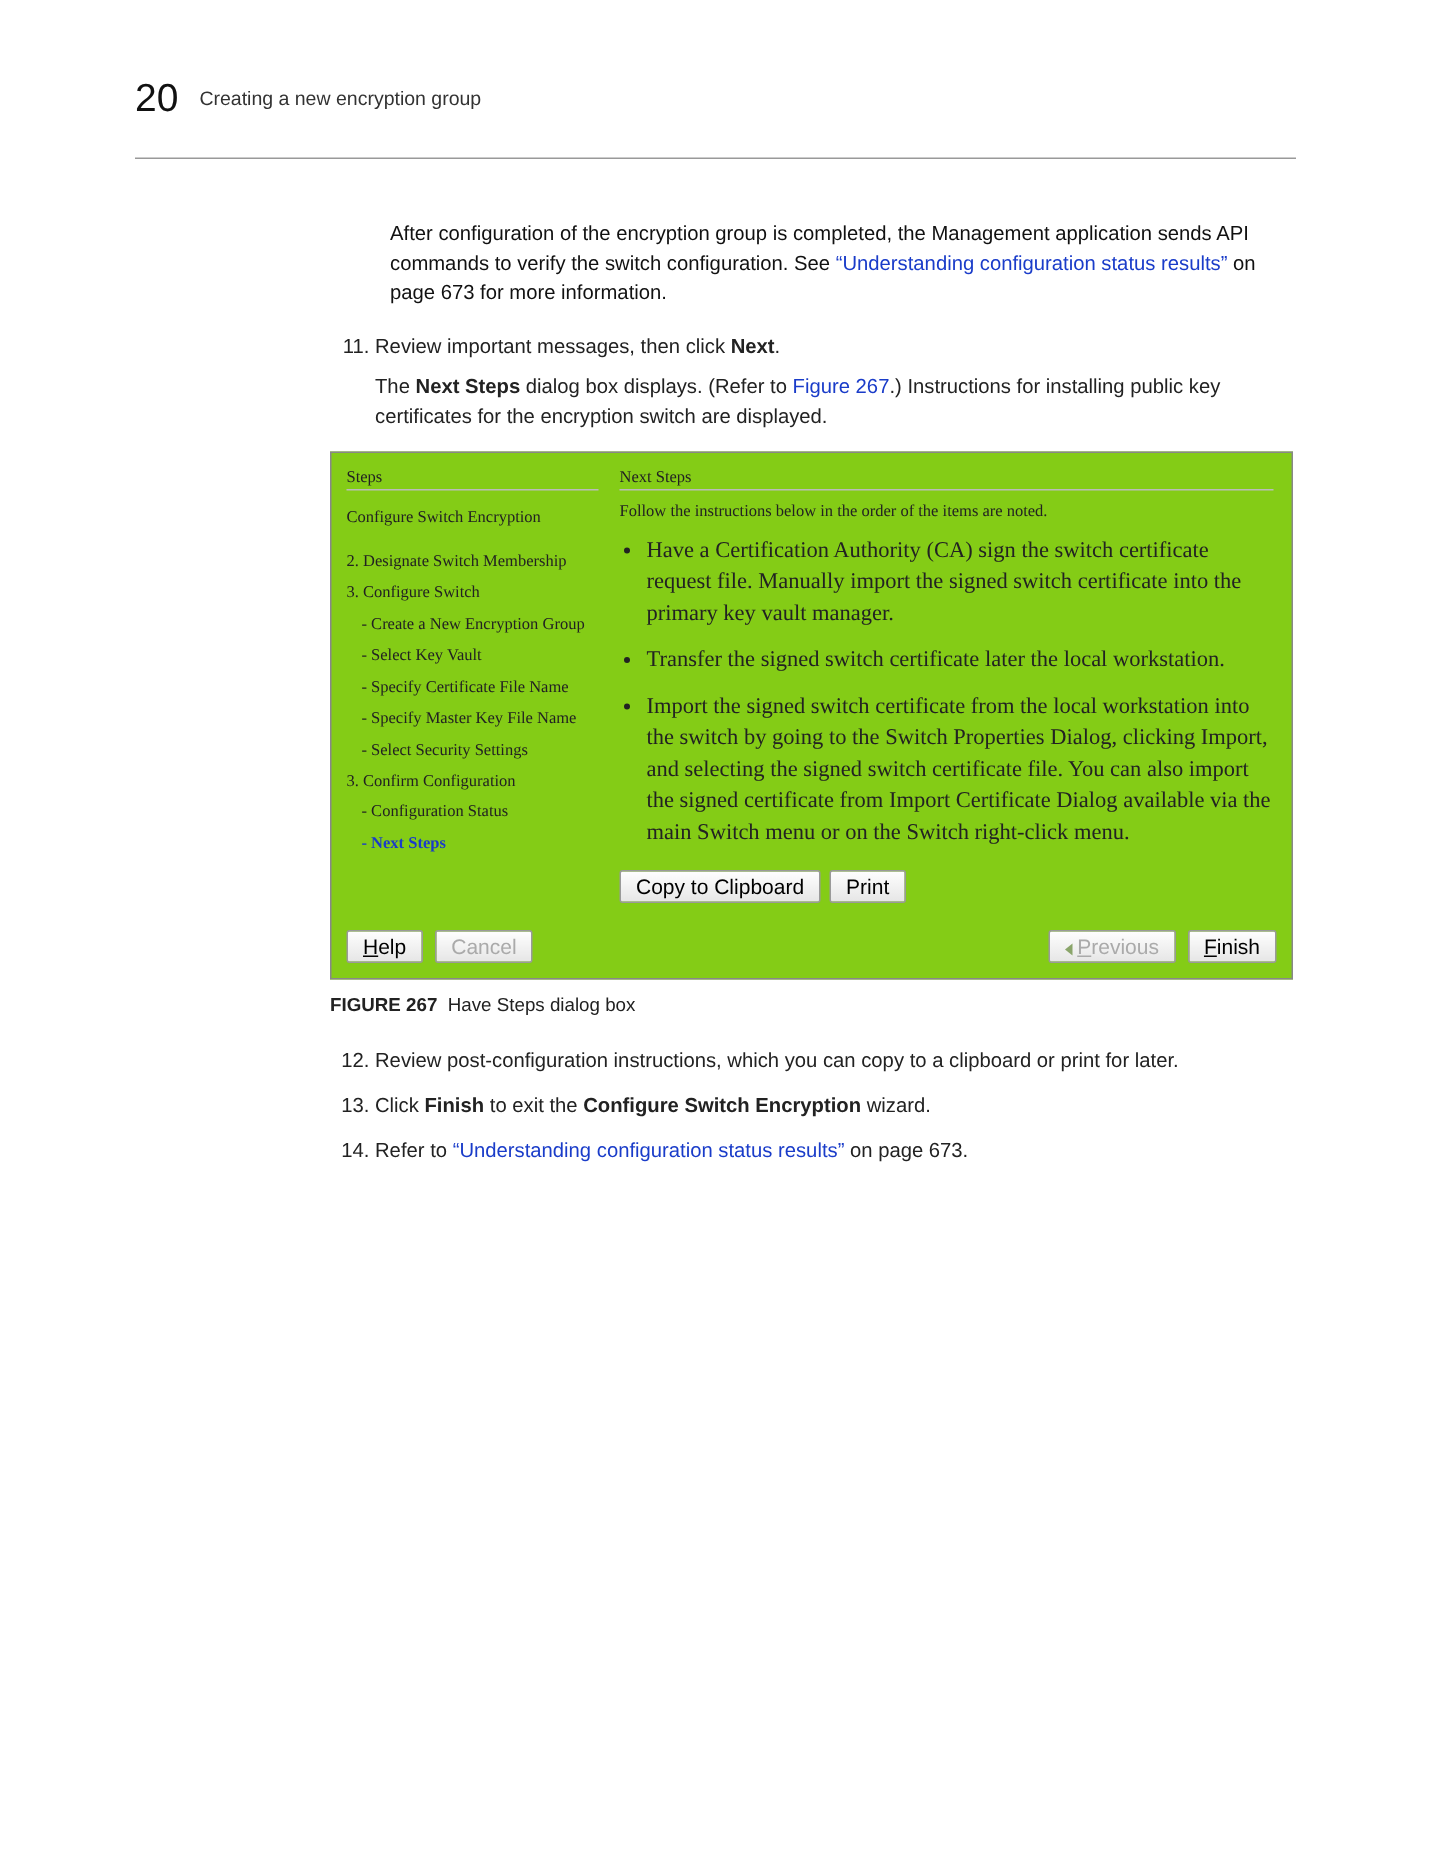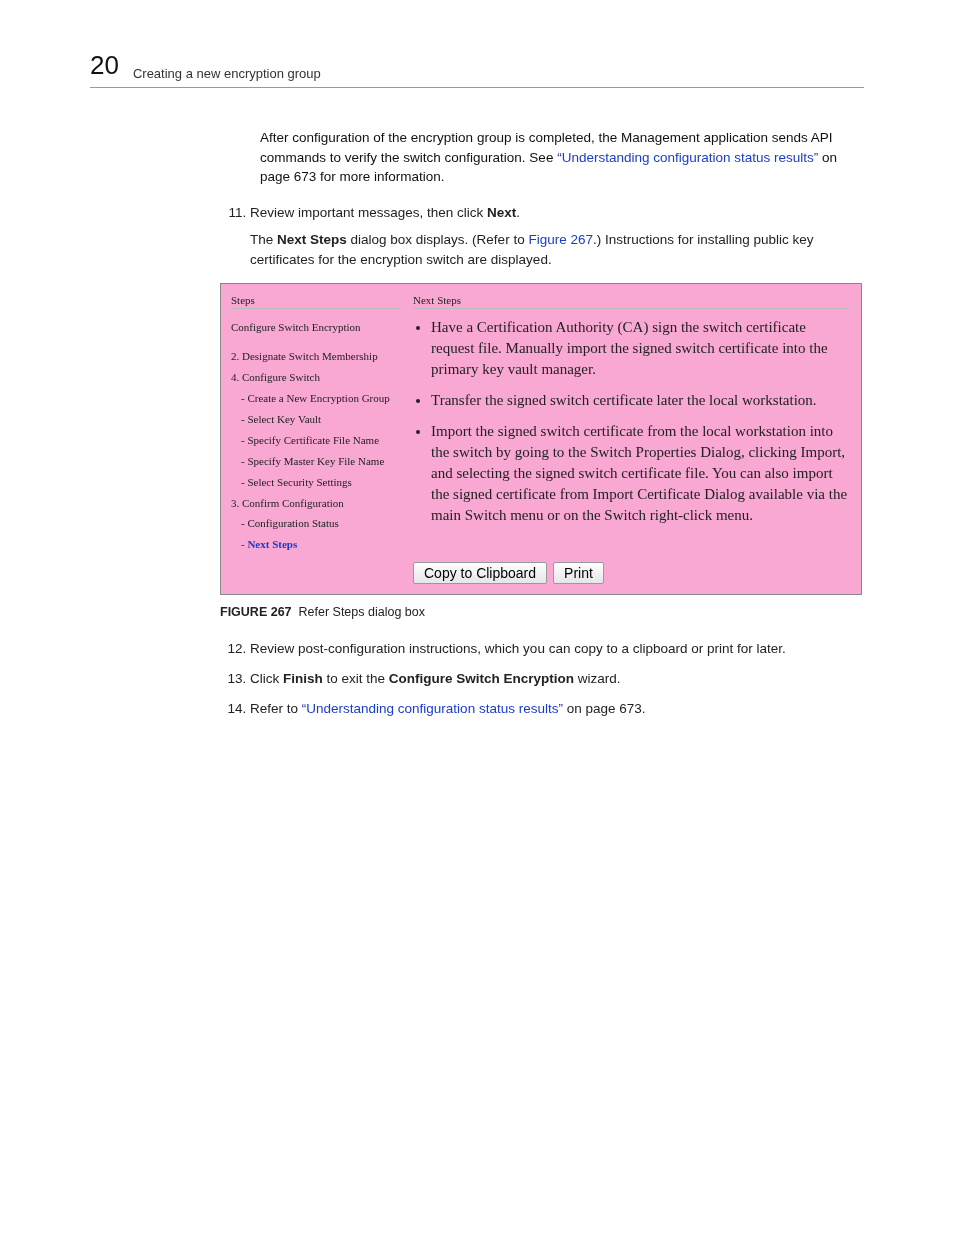--- a/index.html
+++ b/index.html
@@ -15,10 +15,10 @@
   }
   .header {
     display: flex;
-    align-items: flex-end;
+    align-items: center;
     gap: 14px;
     border-bottom: 1px solid #999;
-    padding-bottom: 6px;
+    padding-bottom: 24px;
     margin-bottom: 40px;
   }
   .header-num {

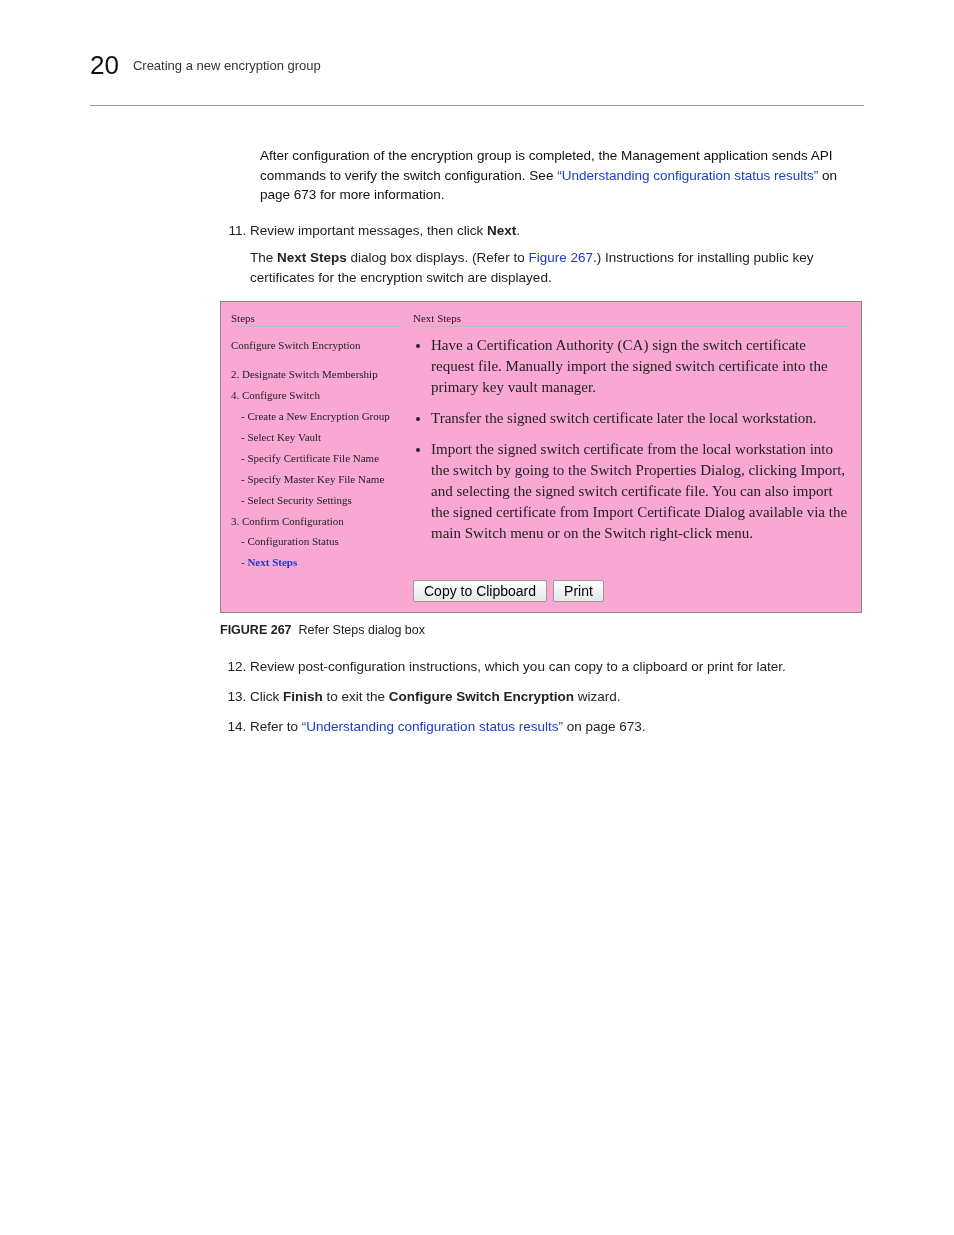--- a/index.html
+++ b/index.html
@@ -62,7 +62,7 @@
     margin: 14px 0 10px 130px;
     width: 640px;
     border: 1px solid #888;
-    background: #f9a8d4;
+    background: #84cc16;
     font-family: "Times New Roman", Times, serif;
     font-size: 11px;
     color: #222;

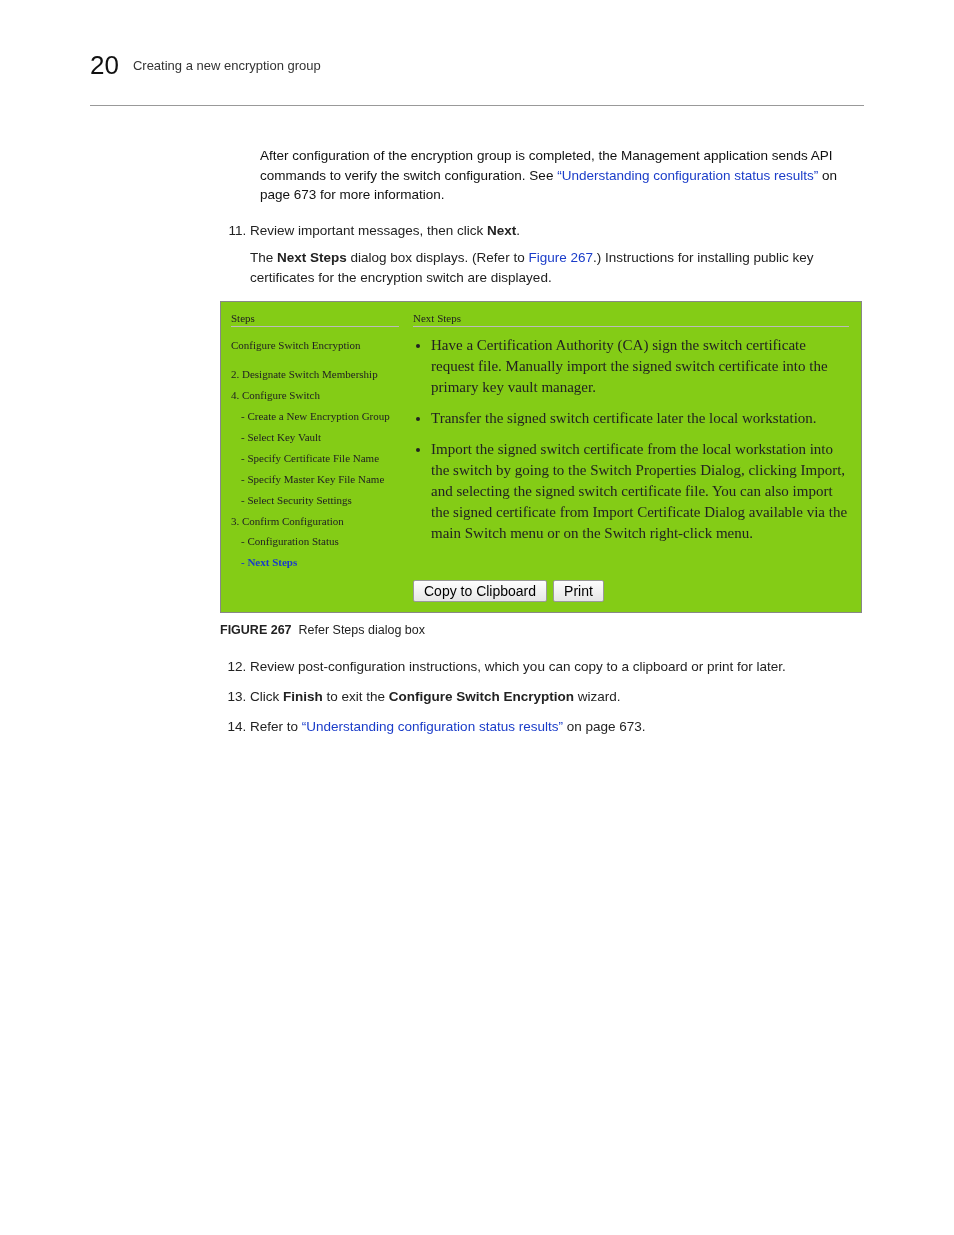--- a/index.html
+++ b/index.html
@@ -204,6 +204,7 @@
       </div>
       <div class="dialog-right">
         <div class="section-label">Next Steps</div>
+        <div class="instr-text">Follow the instructions below in the order of the items are noted.</div>
         <ul class="bullets">
           <li>Have a Certification Authority (CA) sign the switch certificate request file. Manually import the signed switch certificate into the primary key vault manager.</li>
           <li>Transfer the signed switch certificate later the local workstation.</li>

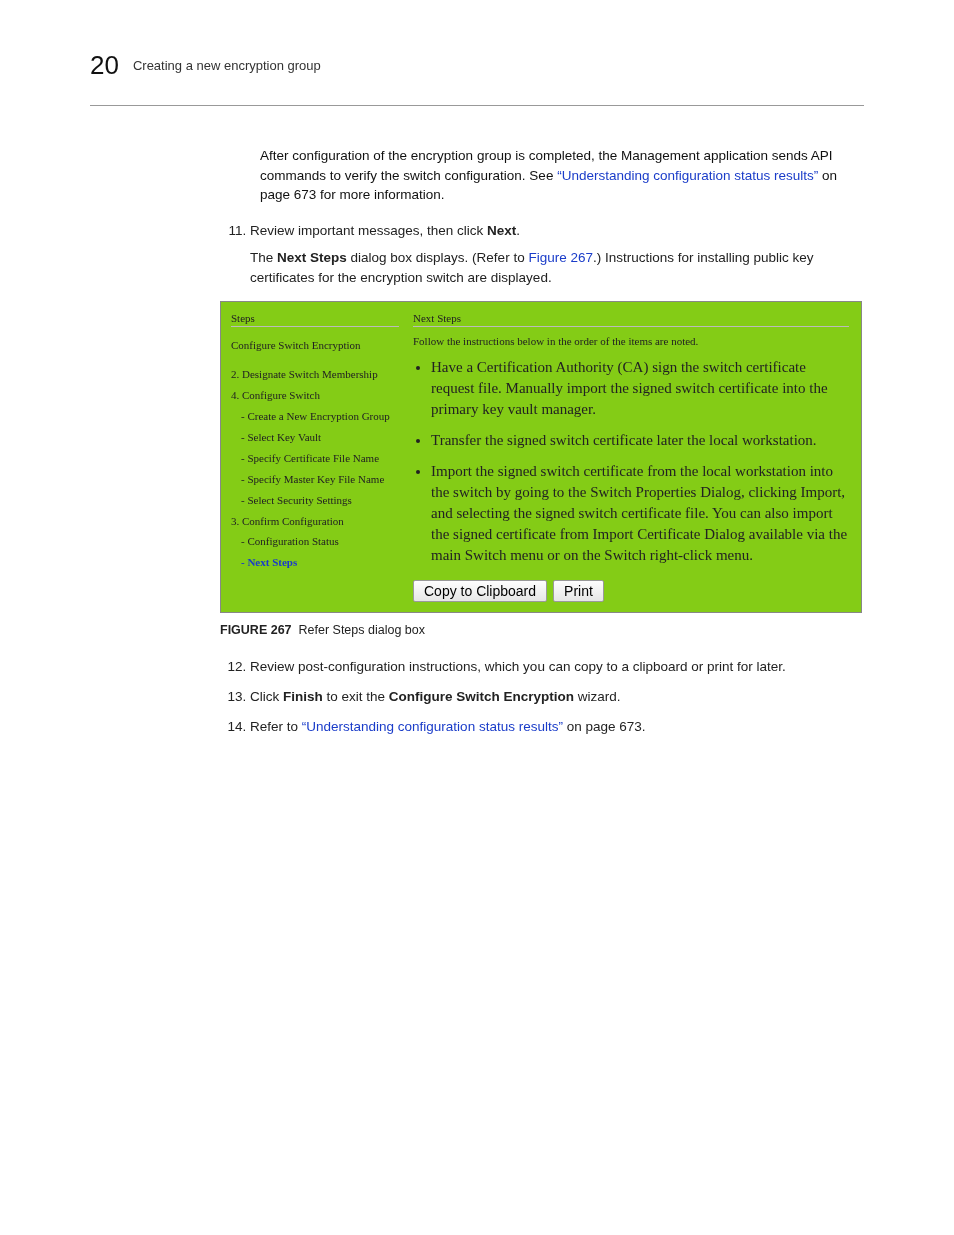--- a/index.html
+++ b/index.html
@@ -191,7 +191,7 @@
         <div class="steps-list">
           <div style="margin-bottom:8px;">Configure Switch Encryption</div>
           <div>2. Designate Switch Membership</div>
-          <div>4. Configure Switch</div>
+          <div>3. Configure Switch</div>
           <div class="sub">- Create a New Encryption Group</div>
           <div class="sub">- Select Key Vault</div>
           <div class="sub">- Specify Certificate File Name</div>

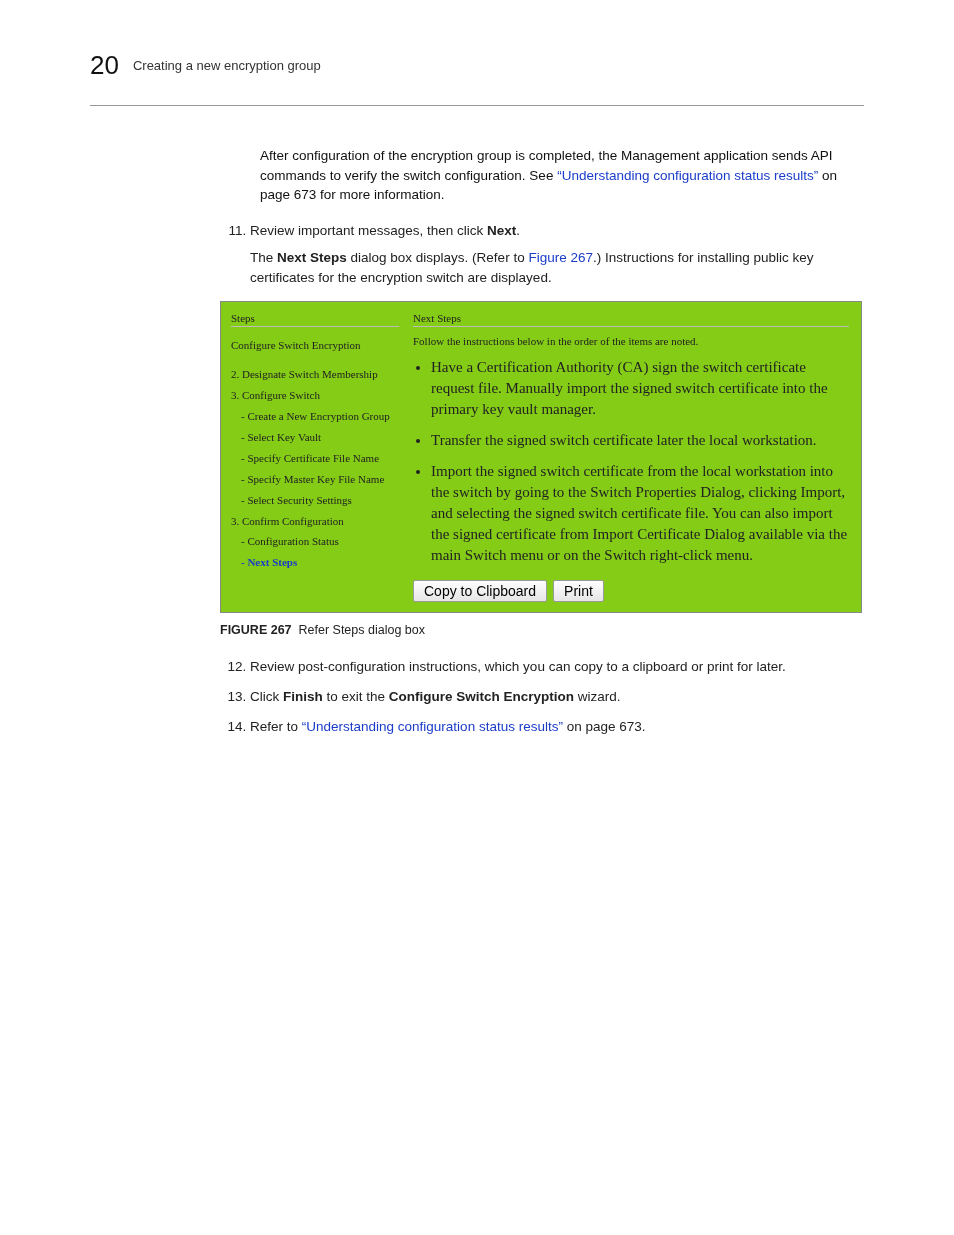--- a/index.html
+++ b/index.html
@@ -216,6 +216,16 @@
         </div>
       </div>
     </div>
+    <div class="dialog-footer">
+      <div class="footer-left">
+        <button class="btn"><span class="u">H</span>elp</button>
+        <button class="btn disabled">Cancel</button>
+      </div>
+      <div class="footer-right">
+        <button class="btn disabled"><span class="arrow-left"></span><span class="u">P</span>revious</button>
+        <button class="btn"><span class="u">F</span>inish</button>
+      </div>
+    </div>
   </div>
 
   <div class="figure-caption">

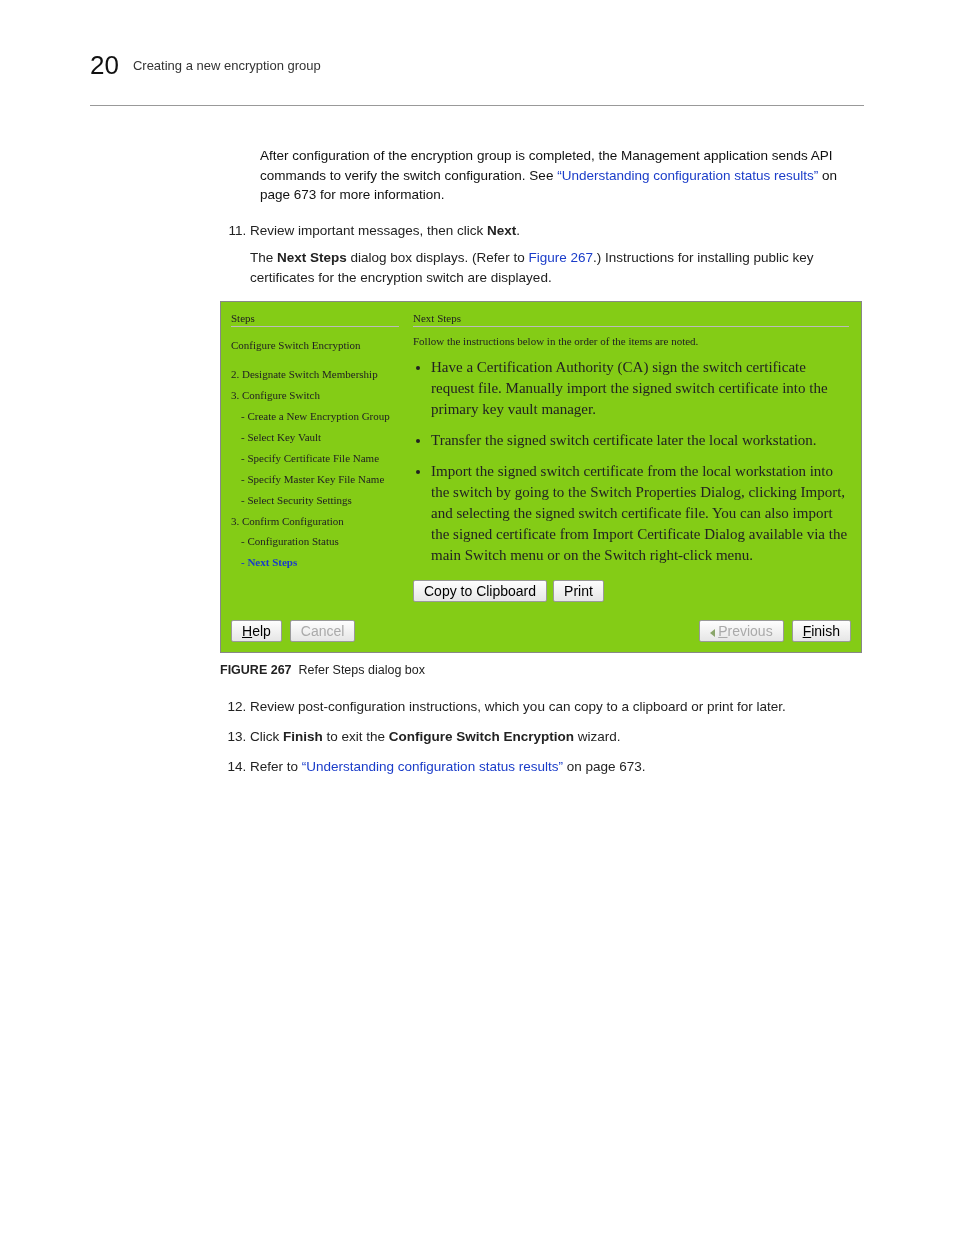--- a/index.html
+++ b/index.html
@@ -229,7 +229,7 @@
   </div>
 
   <div class="figure-caption">
-    <span class="fig-label">FIGURE 267</span>&nbsp;&nbsp;<span>Refer Steps dialog box</span>
+    <span class="fig-label">FIGURE 267</span>&nbsp;&nbsp;<span>Have Steps dialog box</span>
   </div>
 
   <ol class="steps" start="12">

